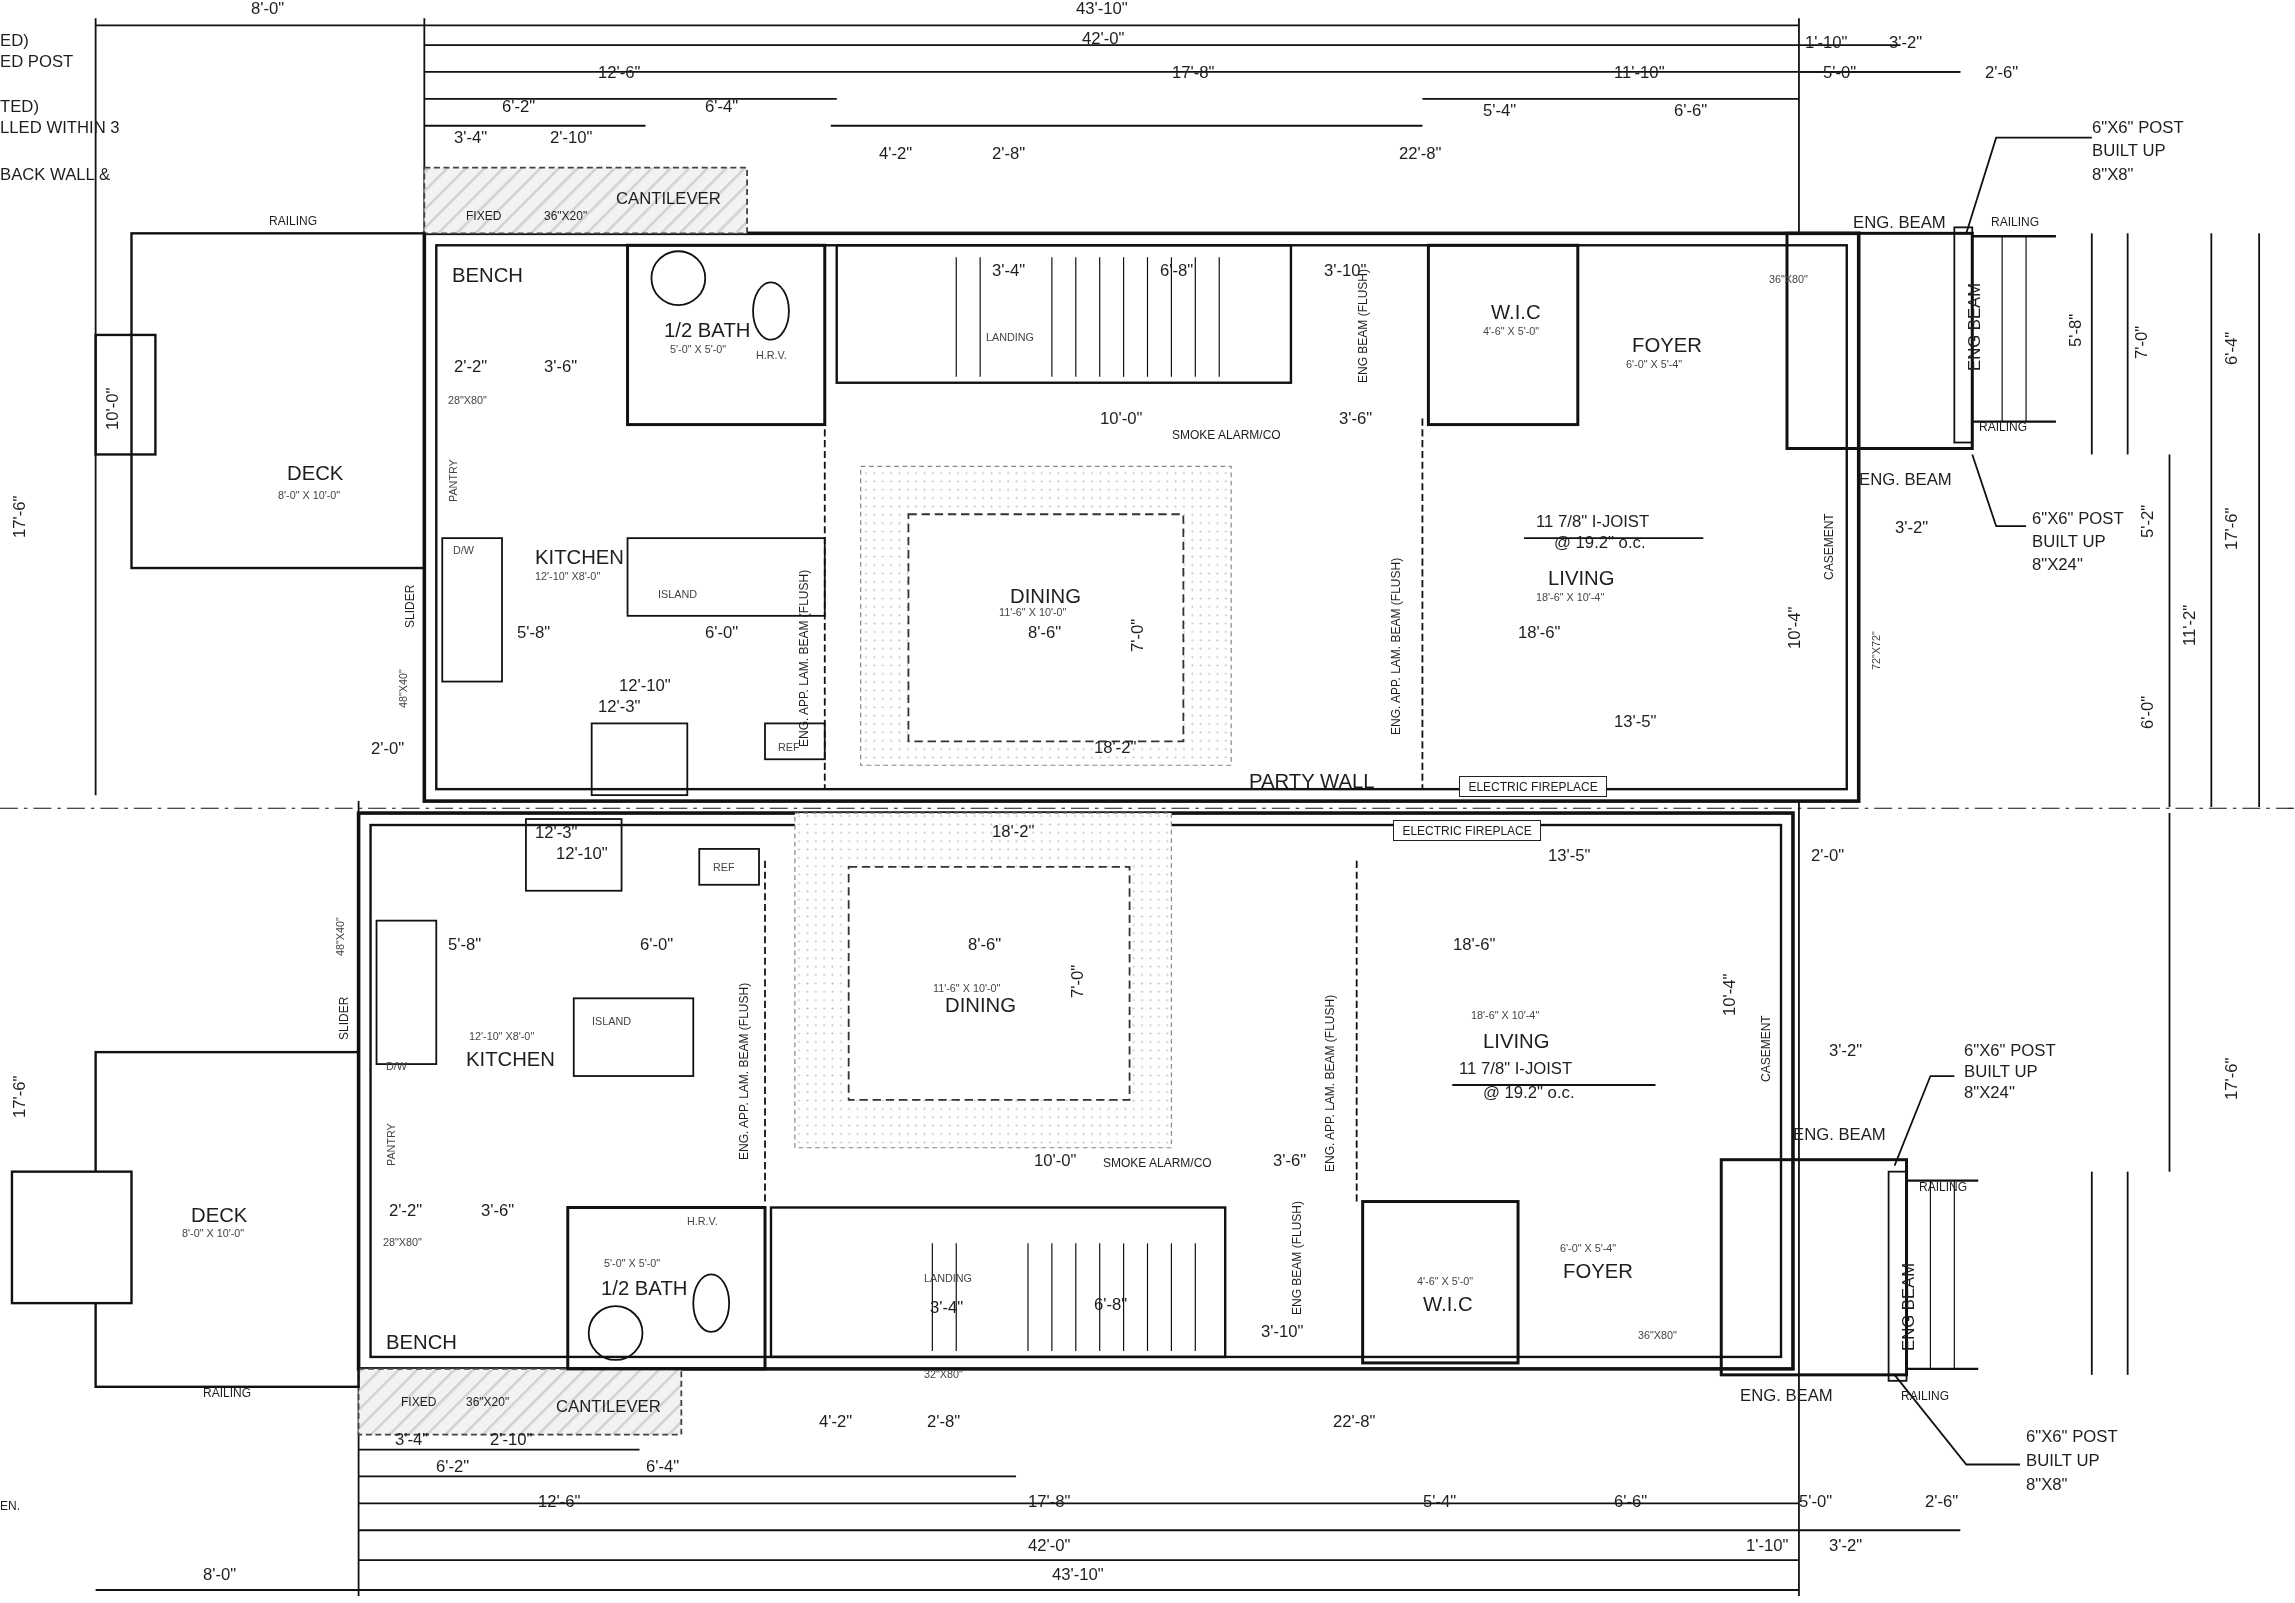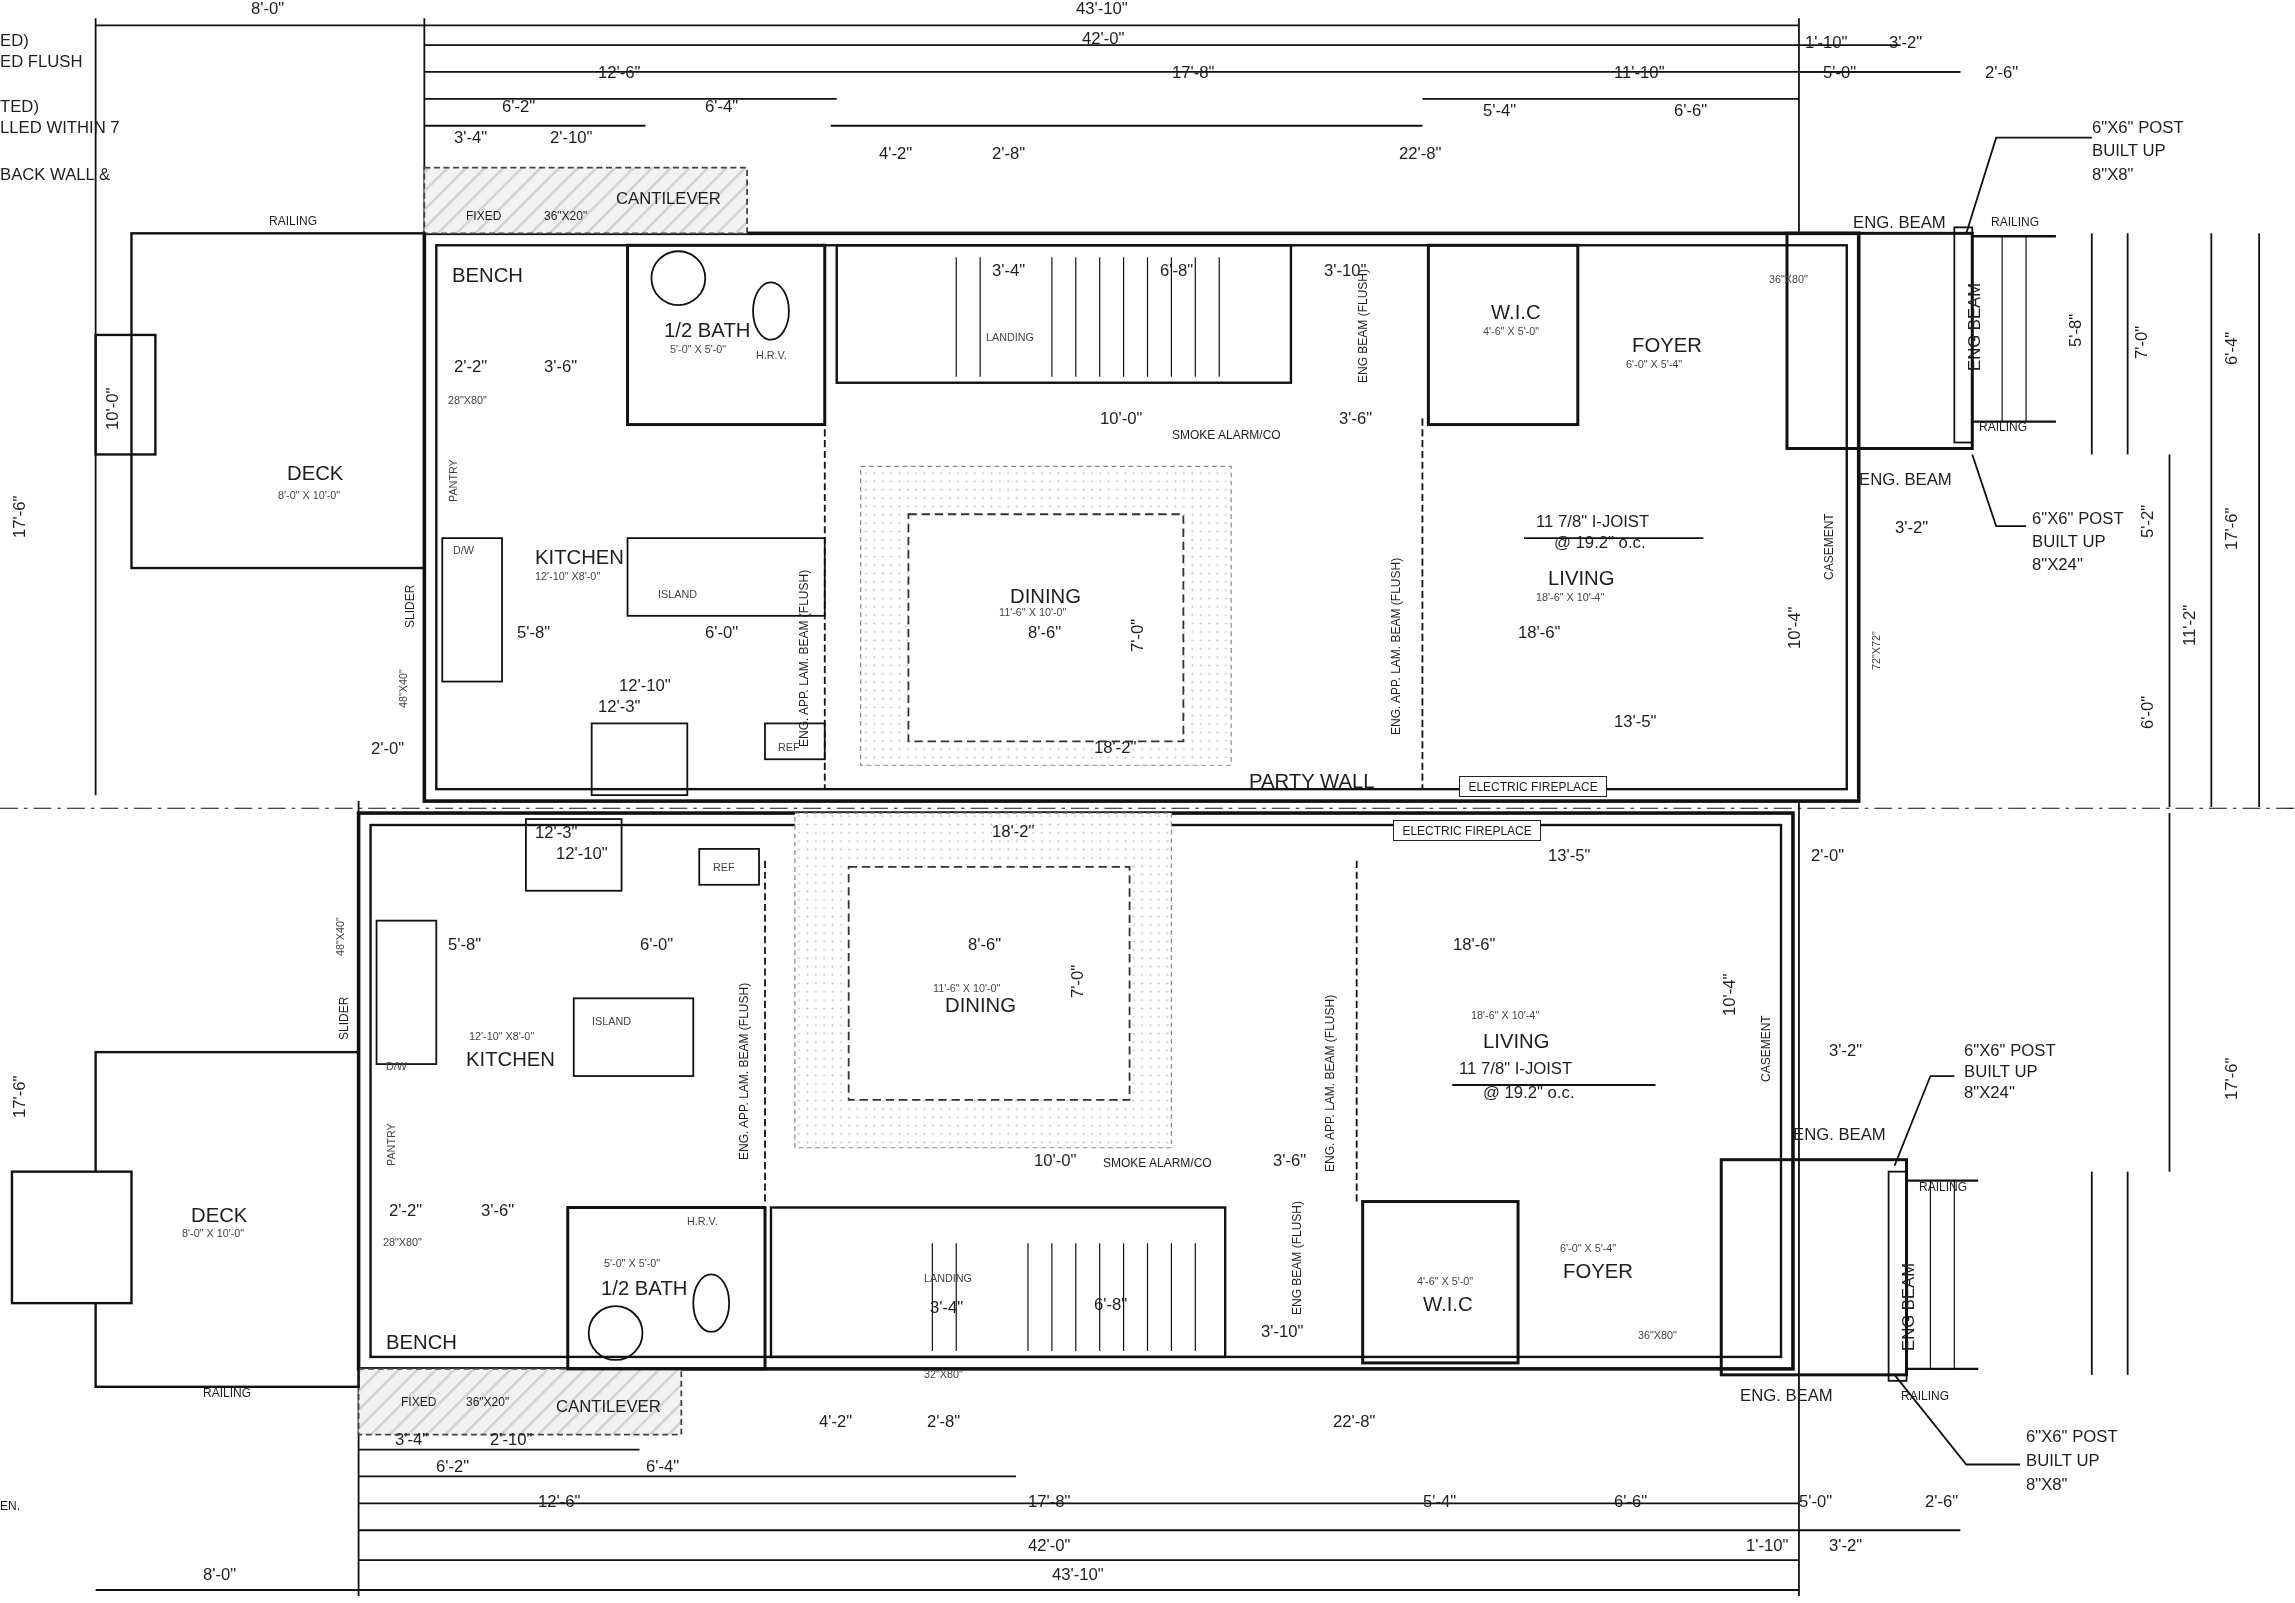--- a/index.html
+++ b/index.html
@@ -170,7 +170,7 @@
 </svg>
 
 <div class="lbl note" style="left:0;top:33px;">ED)</div>
-<div class="lbl note" style="left:0;top:54px;">ED FLUSH</div>
+<div class="lbl note" style="left:0;top:54px;">ED POST</div>
 <div class="lbl note" style="left:0;top:99px;">TED)</div>
 <div class="lbl note" style="left:0;top:120px;">LLED WITHIN 7</div>
 <div class="lbl note" style="left:0;top:167px;">BACK WALL &amp;</div>

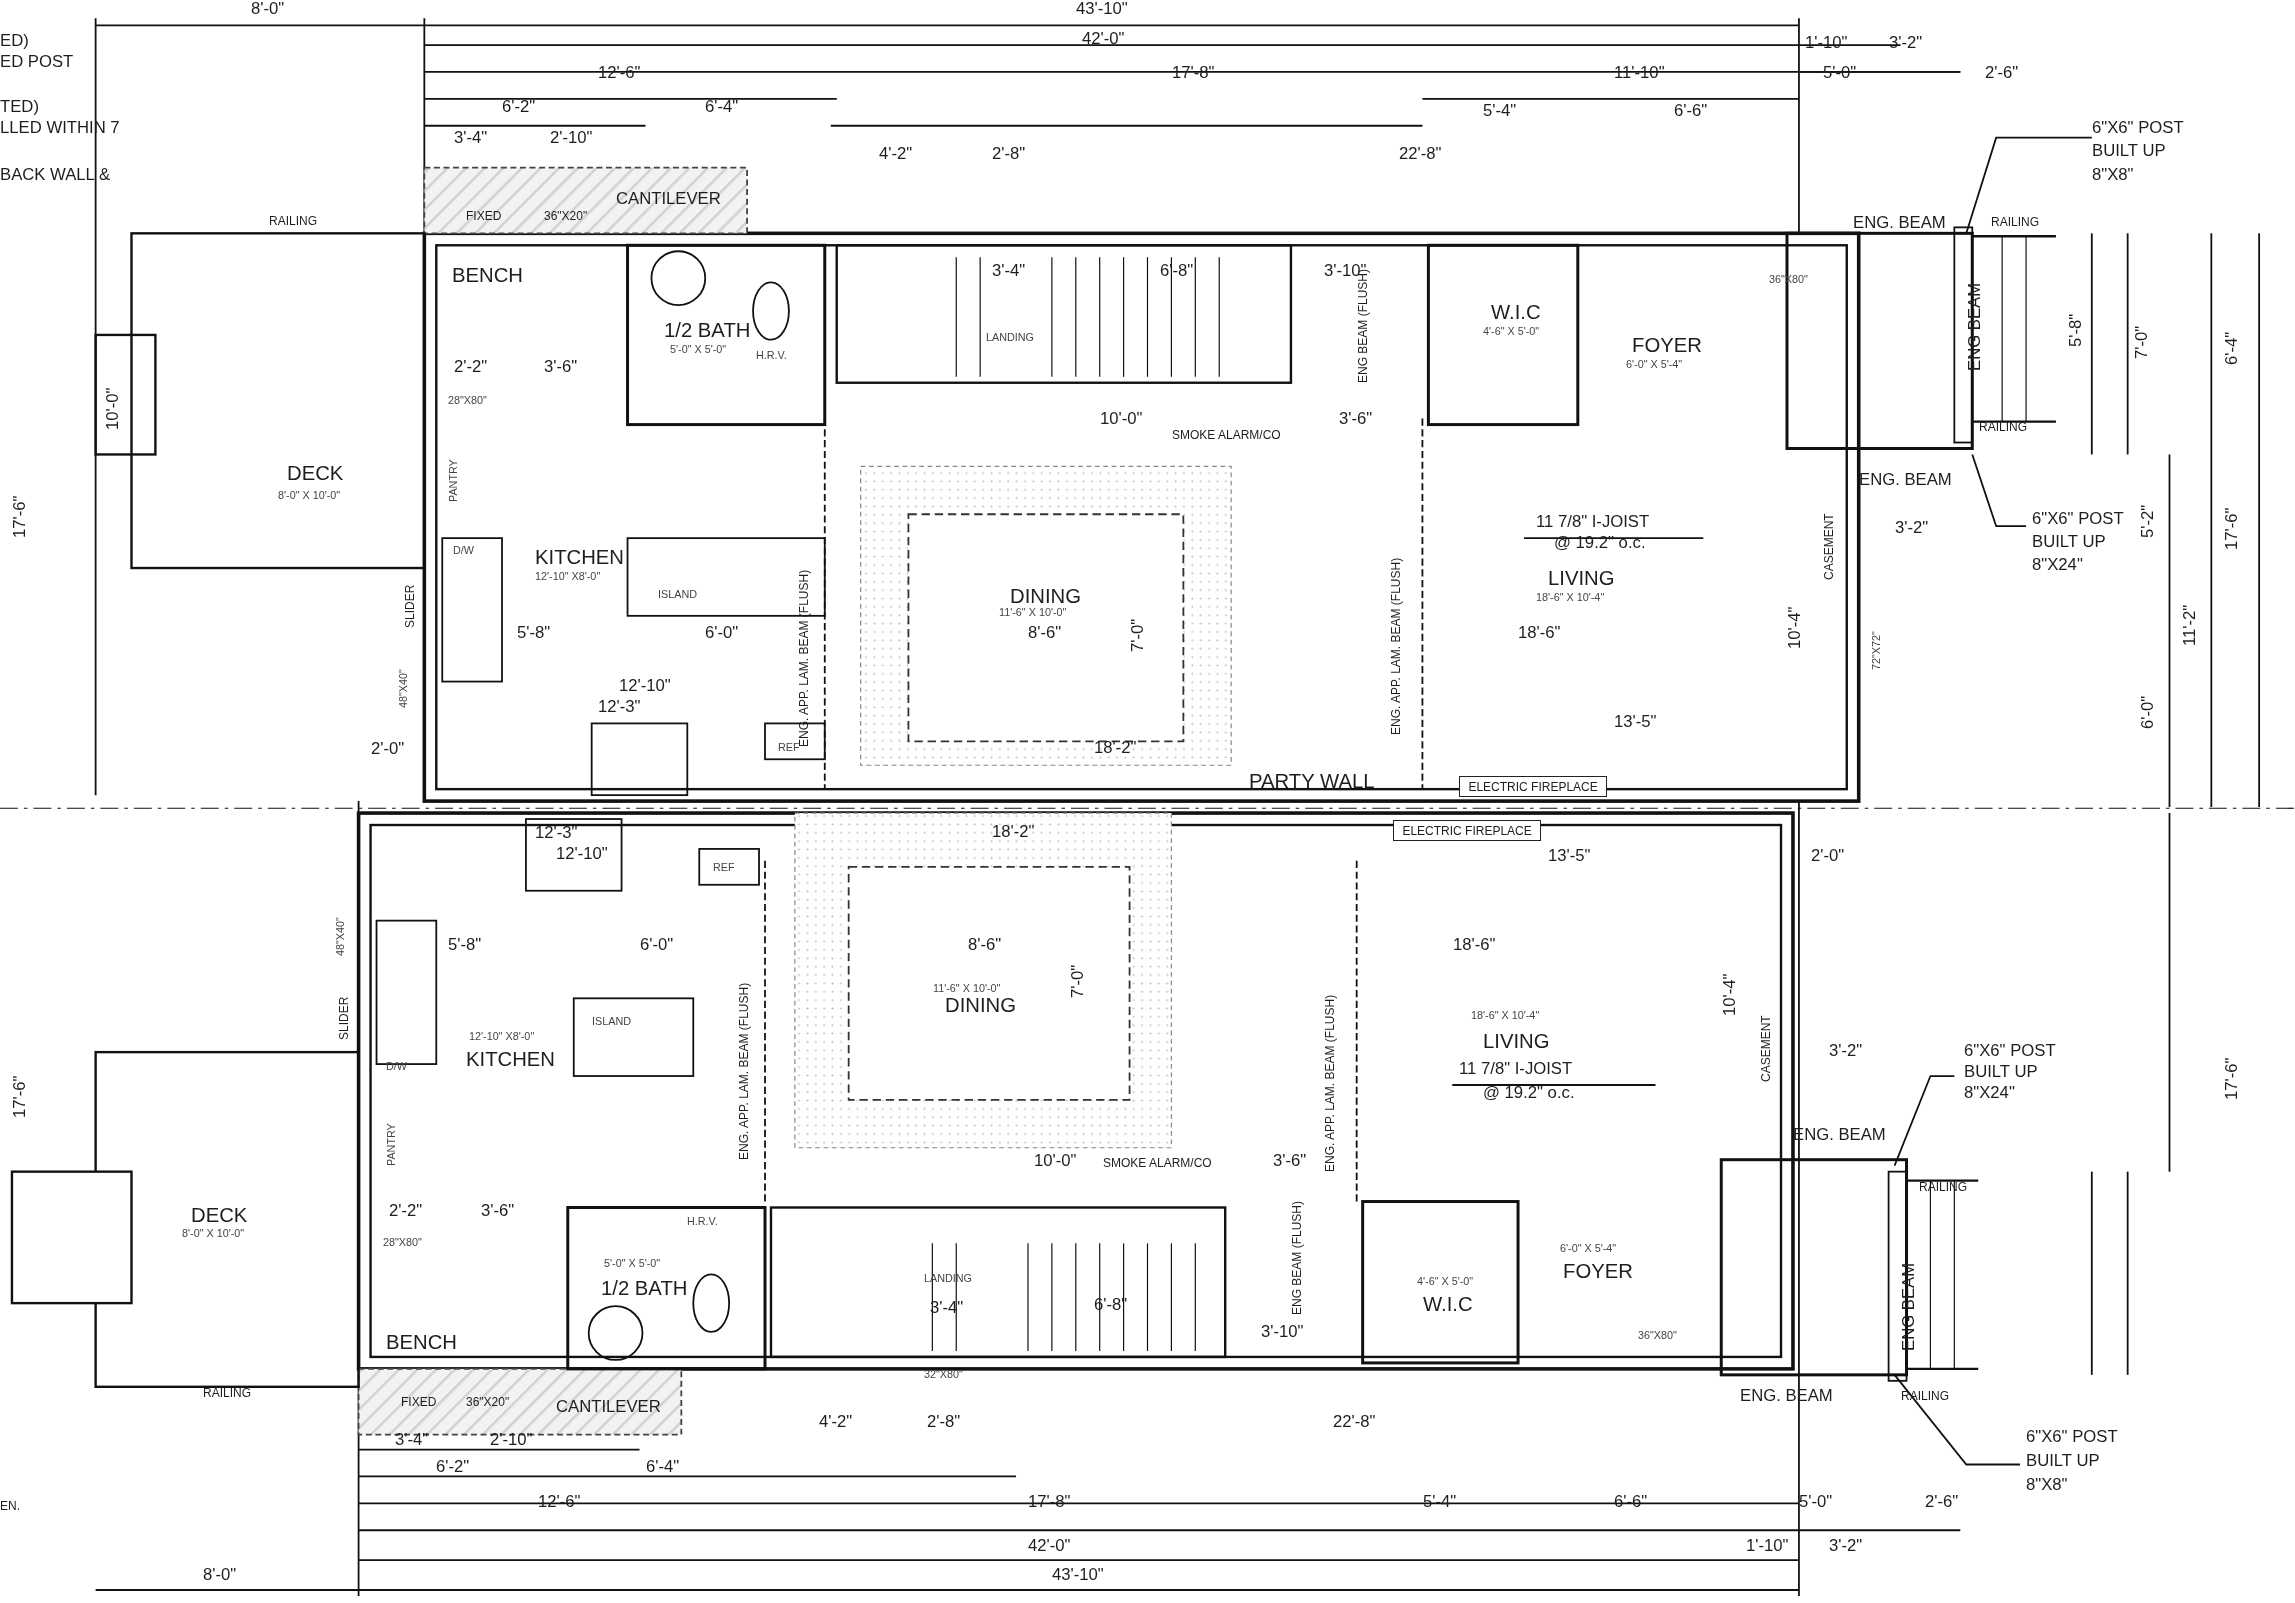--- a/index.html
+++ b/index.html
@@ -172,7 +172,7 @@
 <div class="lbl note" style="left:0;top:33px;">ED)</div>
 <div class="lbl note" style="left:0;top:54px;">ED POST</div>
 <div class="lbl note" style="left:0;top:99px;">TED)</div>
-<div class="lbl note" style="left:0;top:120px;">LLED WITHIN 7</div>
+<div class="lbl note" style="left:0;top:120px;">LLED WITHIN 3</div>
 <div class="lbl note" style="left:0;top:167px;">BACK WALL &amp;</div>
 <div class="lbl small" style="left:0;top:1500px;">EN.</div>
 

